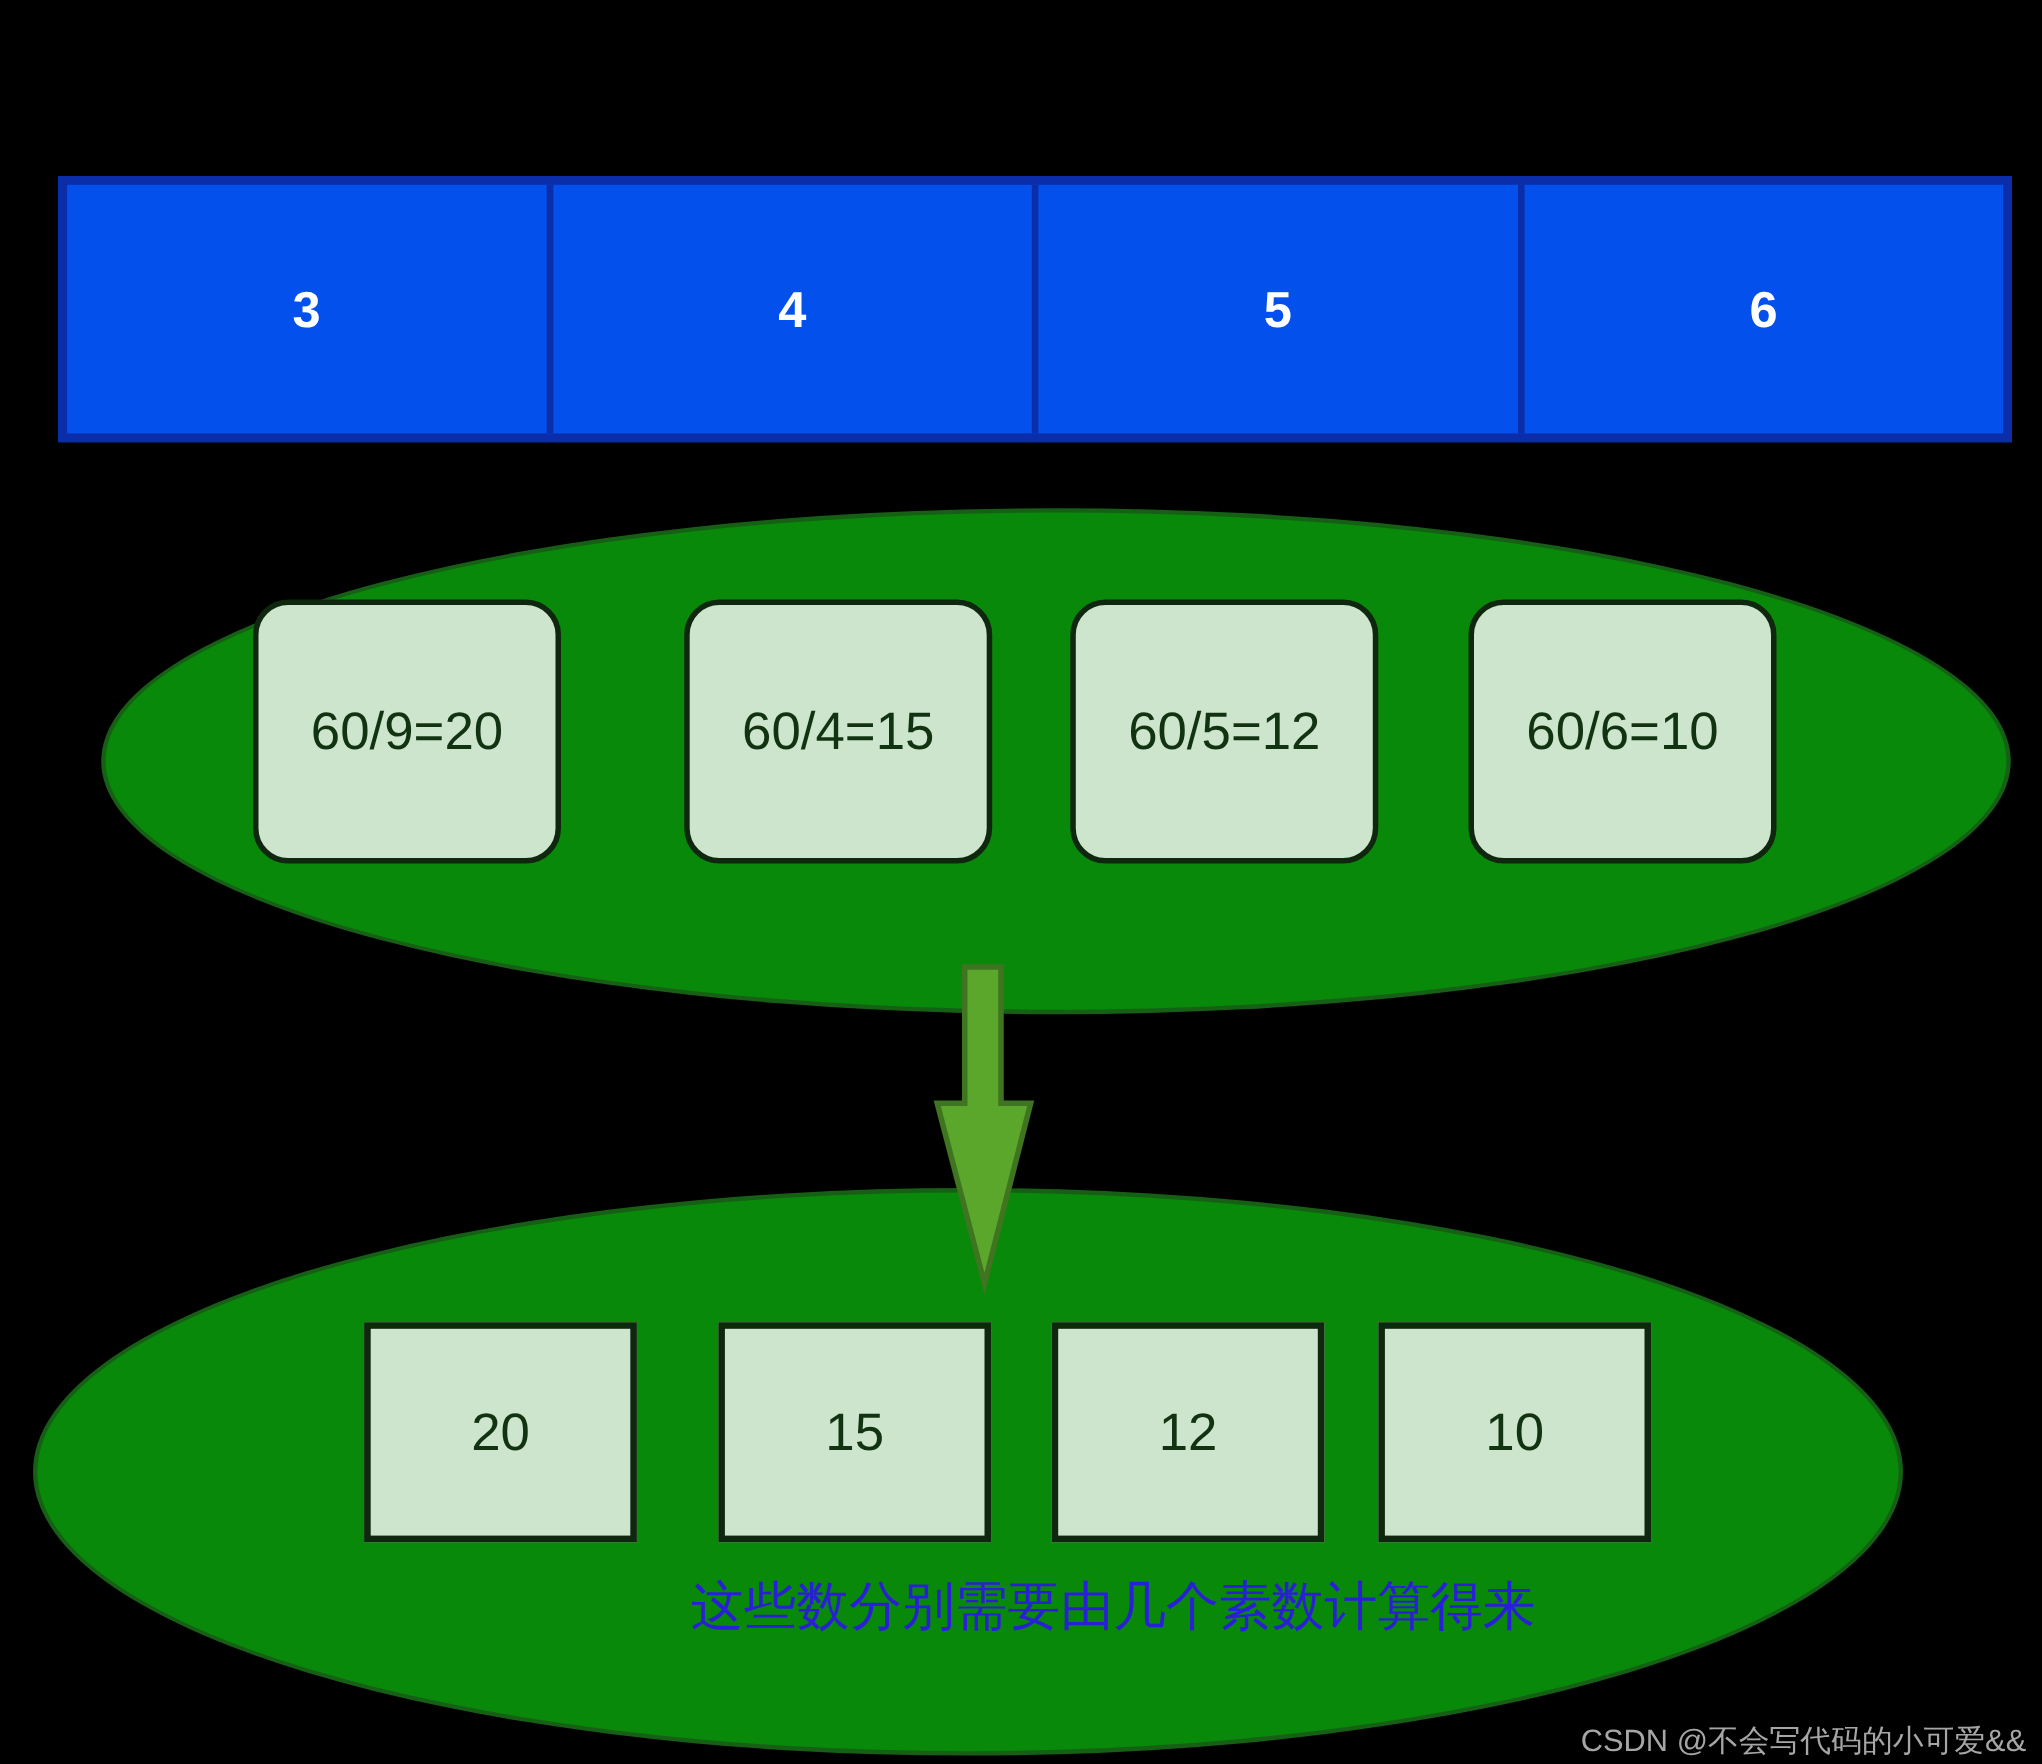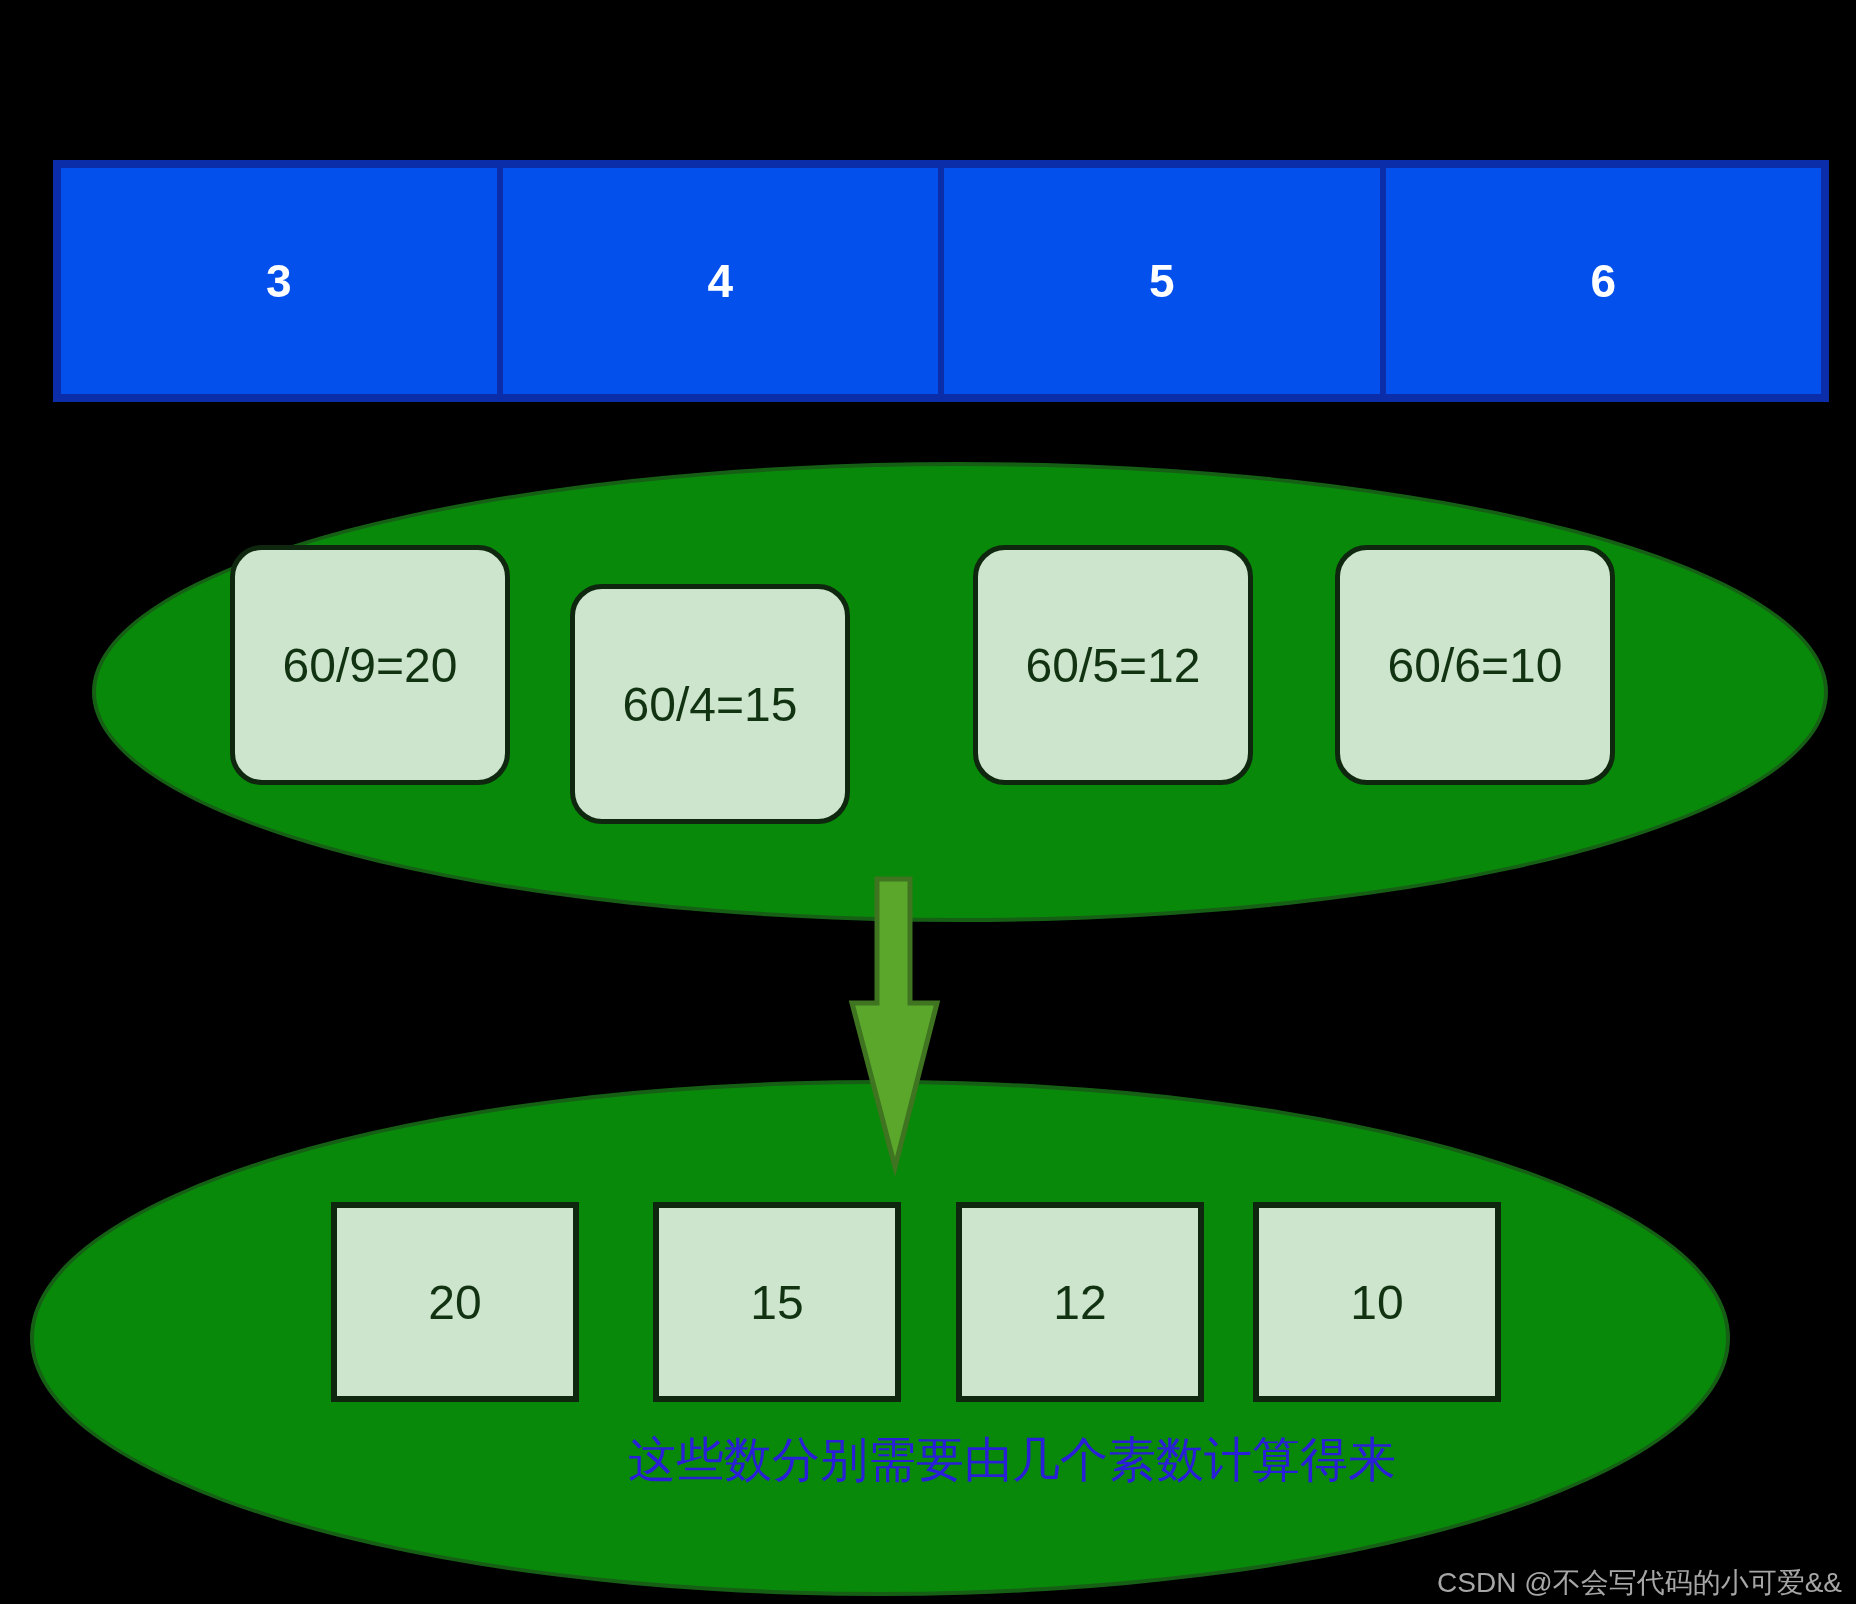--- a/index.html
+++ b/index.html
@@ -86,7 +86,7 @@
     border-radius: 32px;
   }
   .rbox.p0 { left: 230px; }
-  .rbox.p1 { left: 570px; margin-top: 39px; }
+  .rbox.p1 { left: 622px; }
   .rbox.p2 { left: 973px; }
   .rbox.p3 { left: 1335px; }
 

